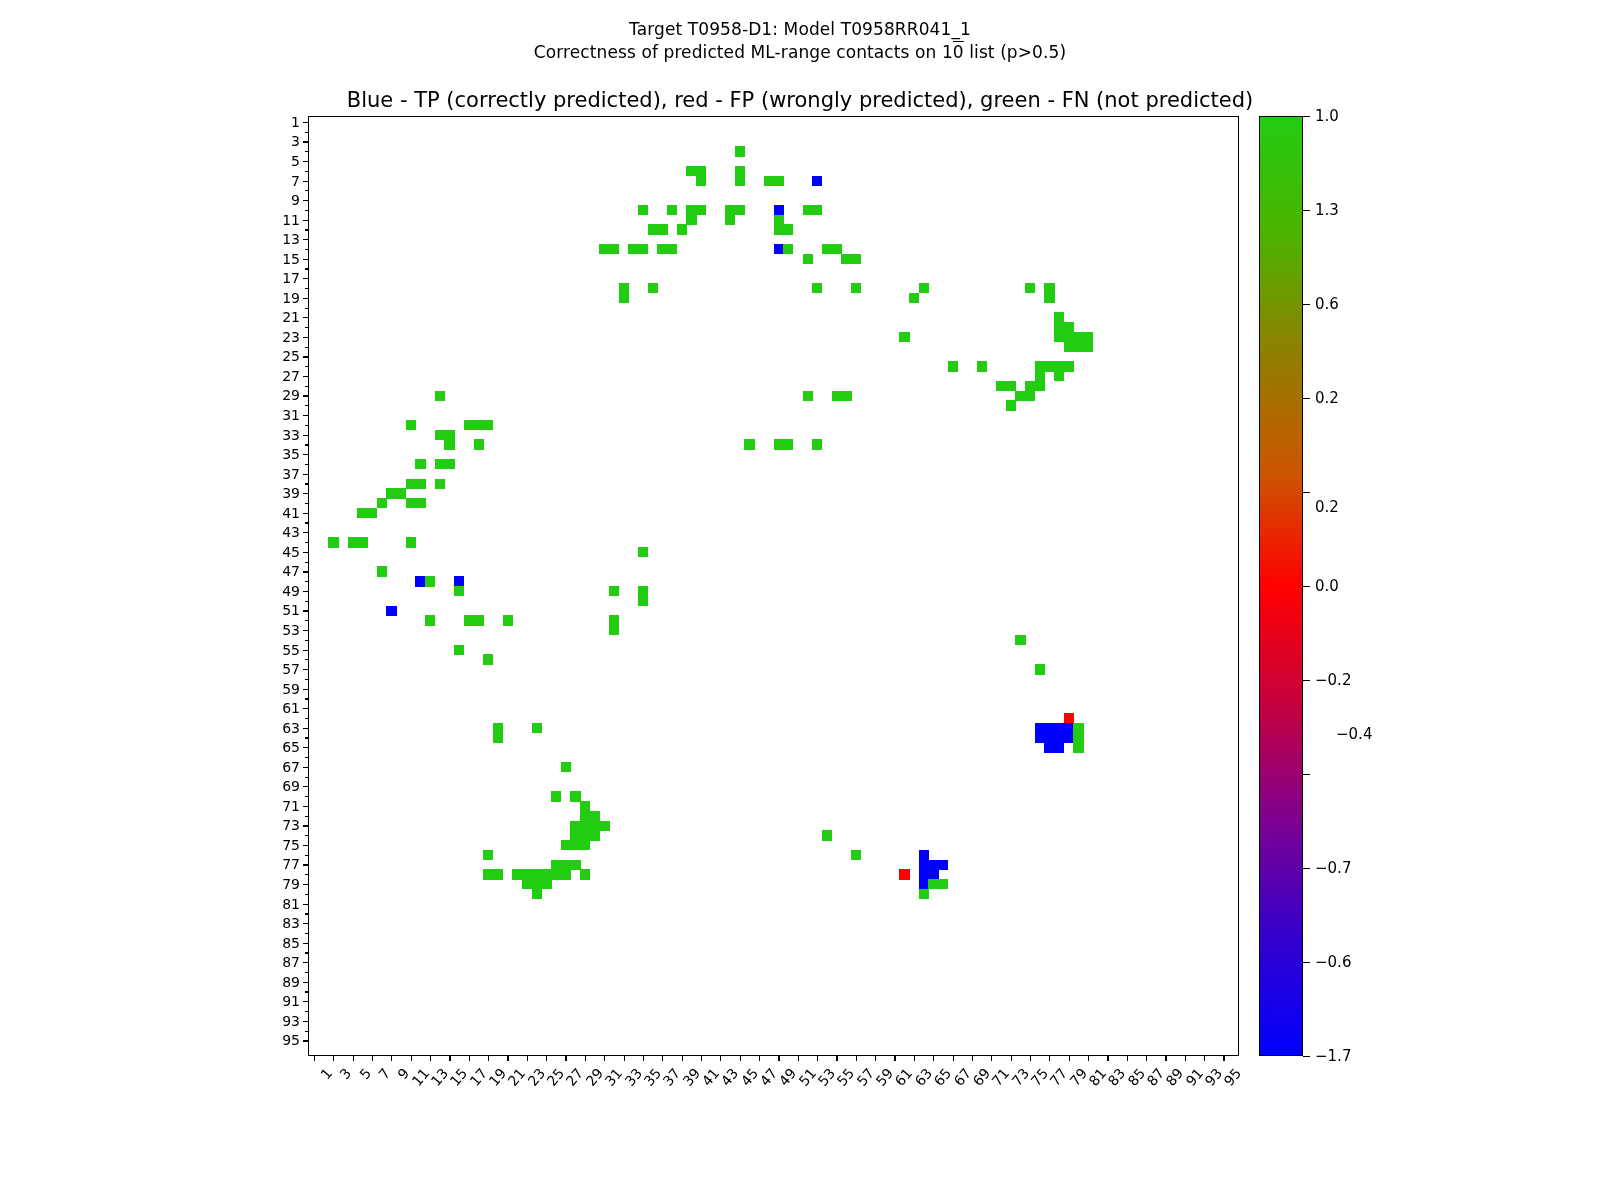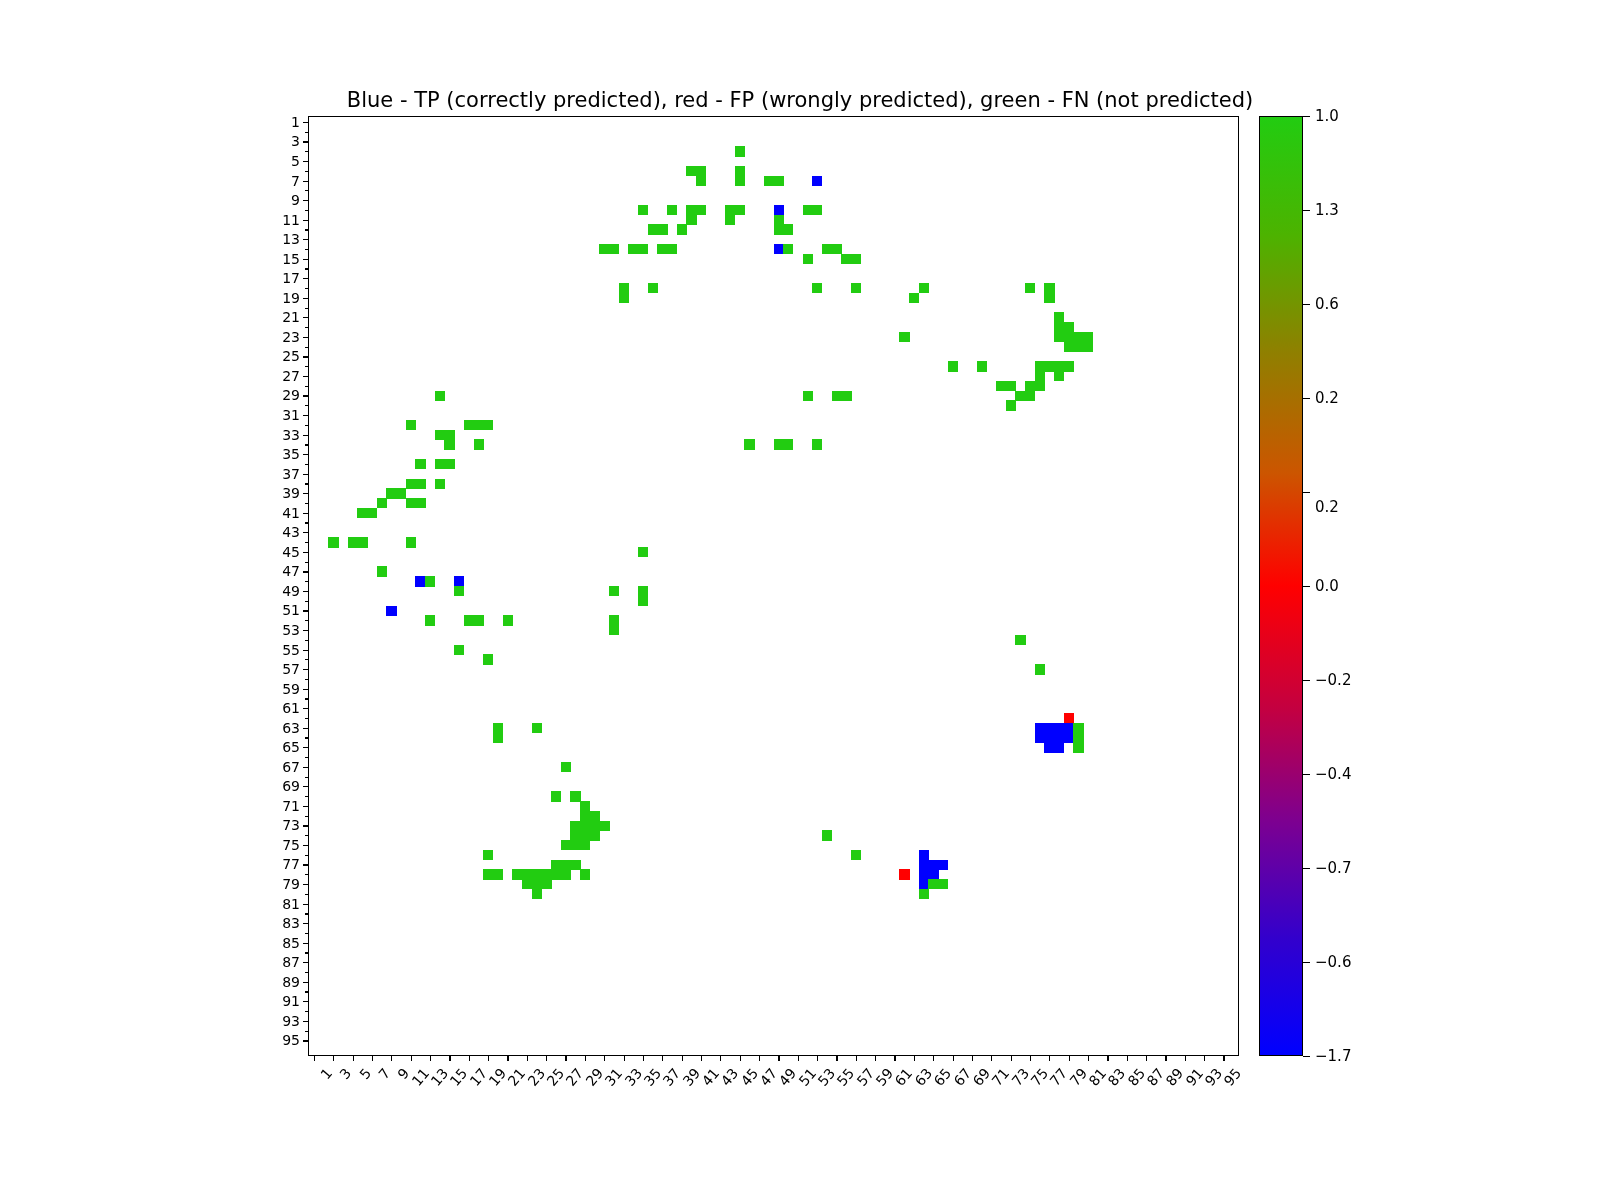--- a/index.html
+++ b/index.html
@@ -44,6 +44,7 @@
 <body>
 
 <div class="title-block">
+  <div class="title-line">Target T0958-D1: Model T0958RR041_1</div>
 </div>
 
 <div class="subtitle">Blue - TP (correctly predicted), red - FP (wrongly predicted), green - FN (not predicted)</div>

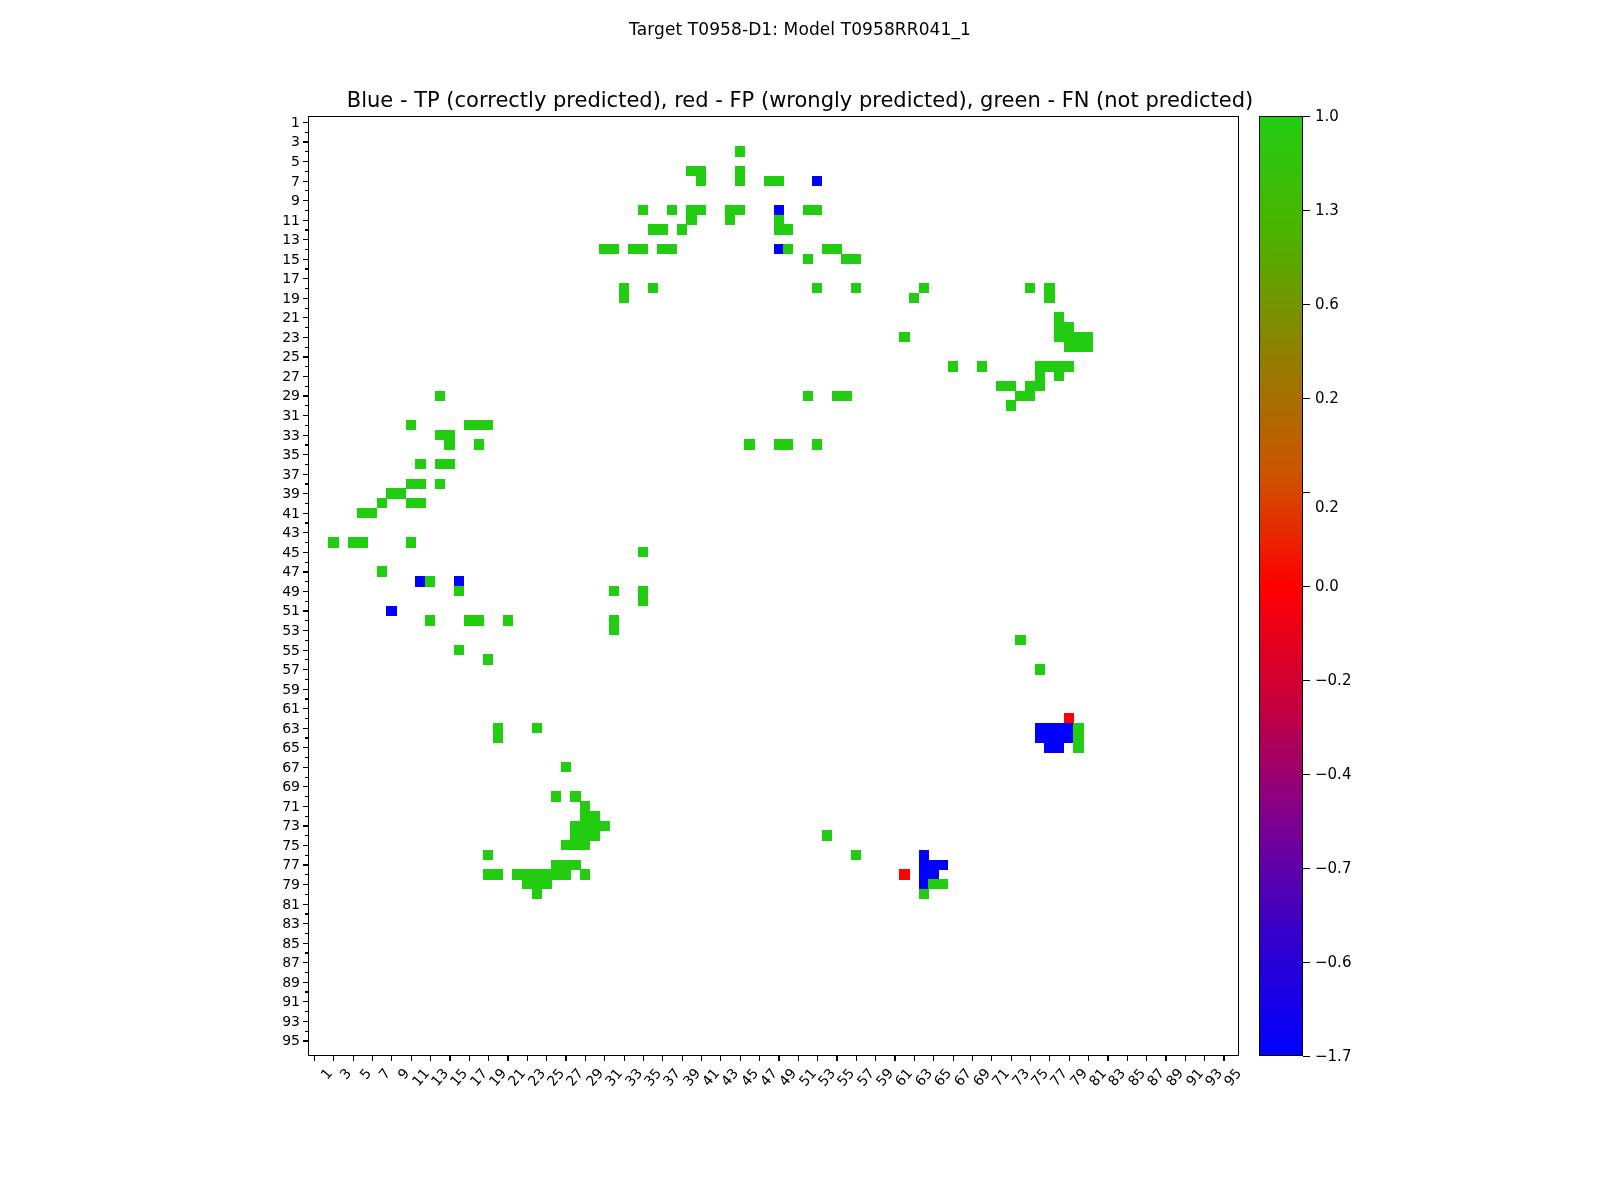--- a/index.html
+++ b/index.html
@@ -45,6 +45,7 @@
 
 <div class="title-block">
   <div class="title-line">Target T0958-D1: Model T0958RR041_1</div>
+  <div class="title-line"><span>Correctness of predicted ML-range contacts on 1</span><span class="ovl">0</span><span> list (p&gt;0.5)</span></div>
 </div>
 
 <div class="subtitle">Blue - TP (correctly predicted), red - FP (wrongly predicted), green - FN (not predicted)</div>

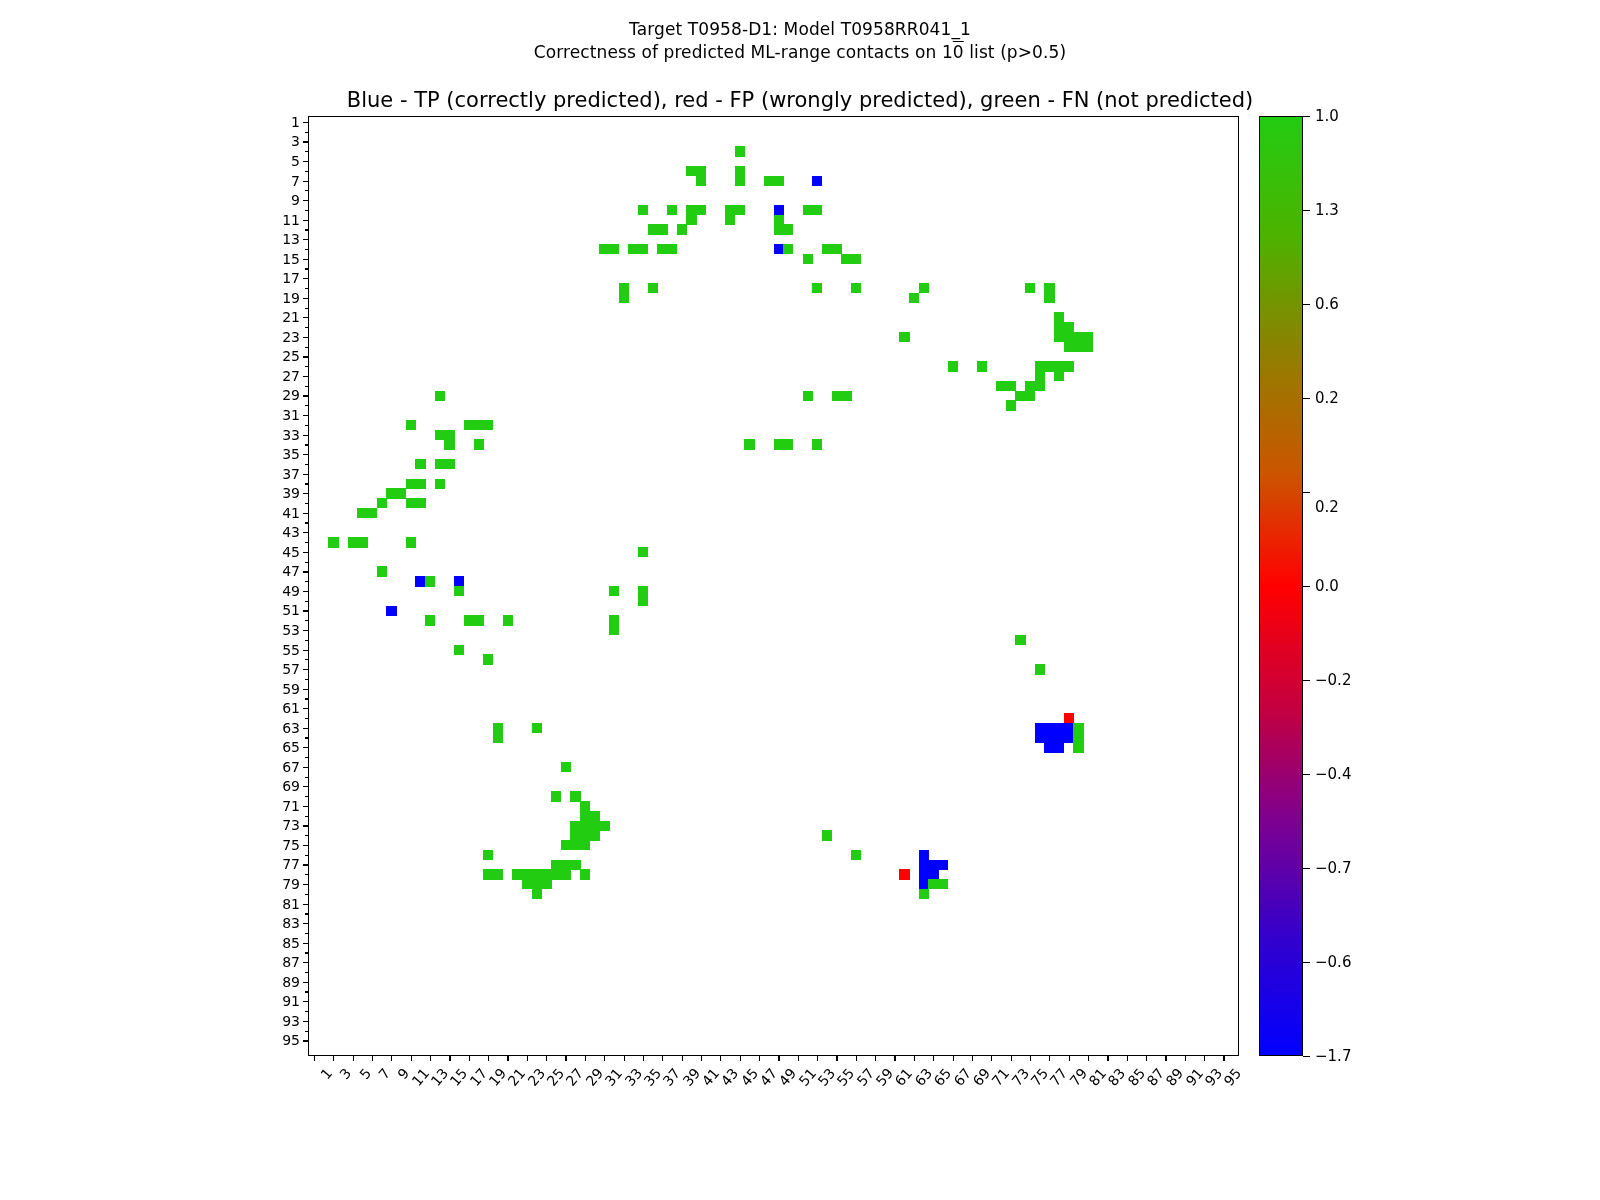--- a/index.html
+++ b/index.html
@@ -502,7 +502,7 @@
     <div class="cbtick" style="top: 564px;"></div>
     <div class="cblabel" style="top: 564px;">−0.2</div>
     <div class="cbtick" style="top: 658px;"></div>
-    <div class="cblabel" style="top: 658px;">−0.4</div>
+    <div class="cblabel" style="top: 618px; margin-left: 21px;">−0.4</div>
     <div class="cbtick" style="top: 752px;"></div>
     <div class="cblabel" style="top: 752px;">−0.7</div>
     <div class="cbtick" style="top: 846px;"></div>

